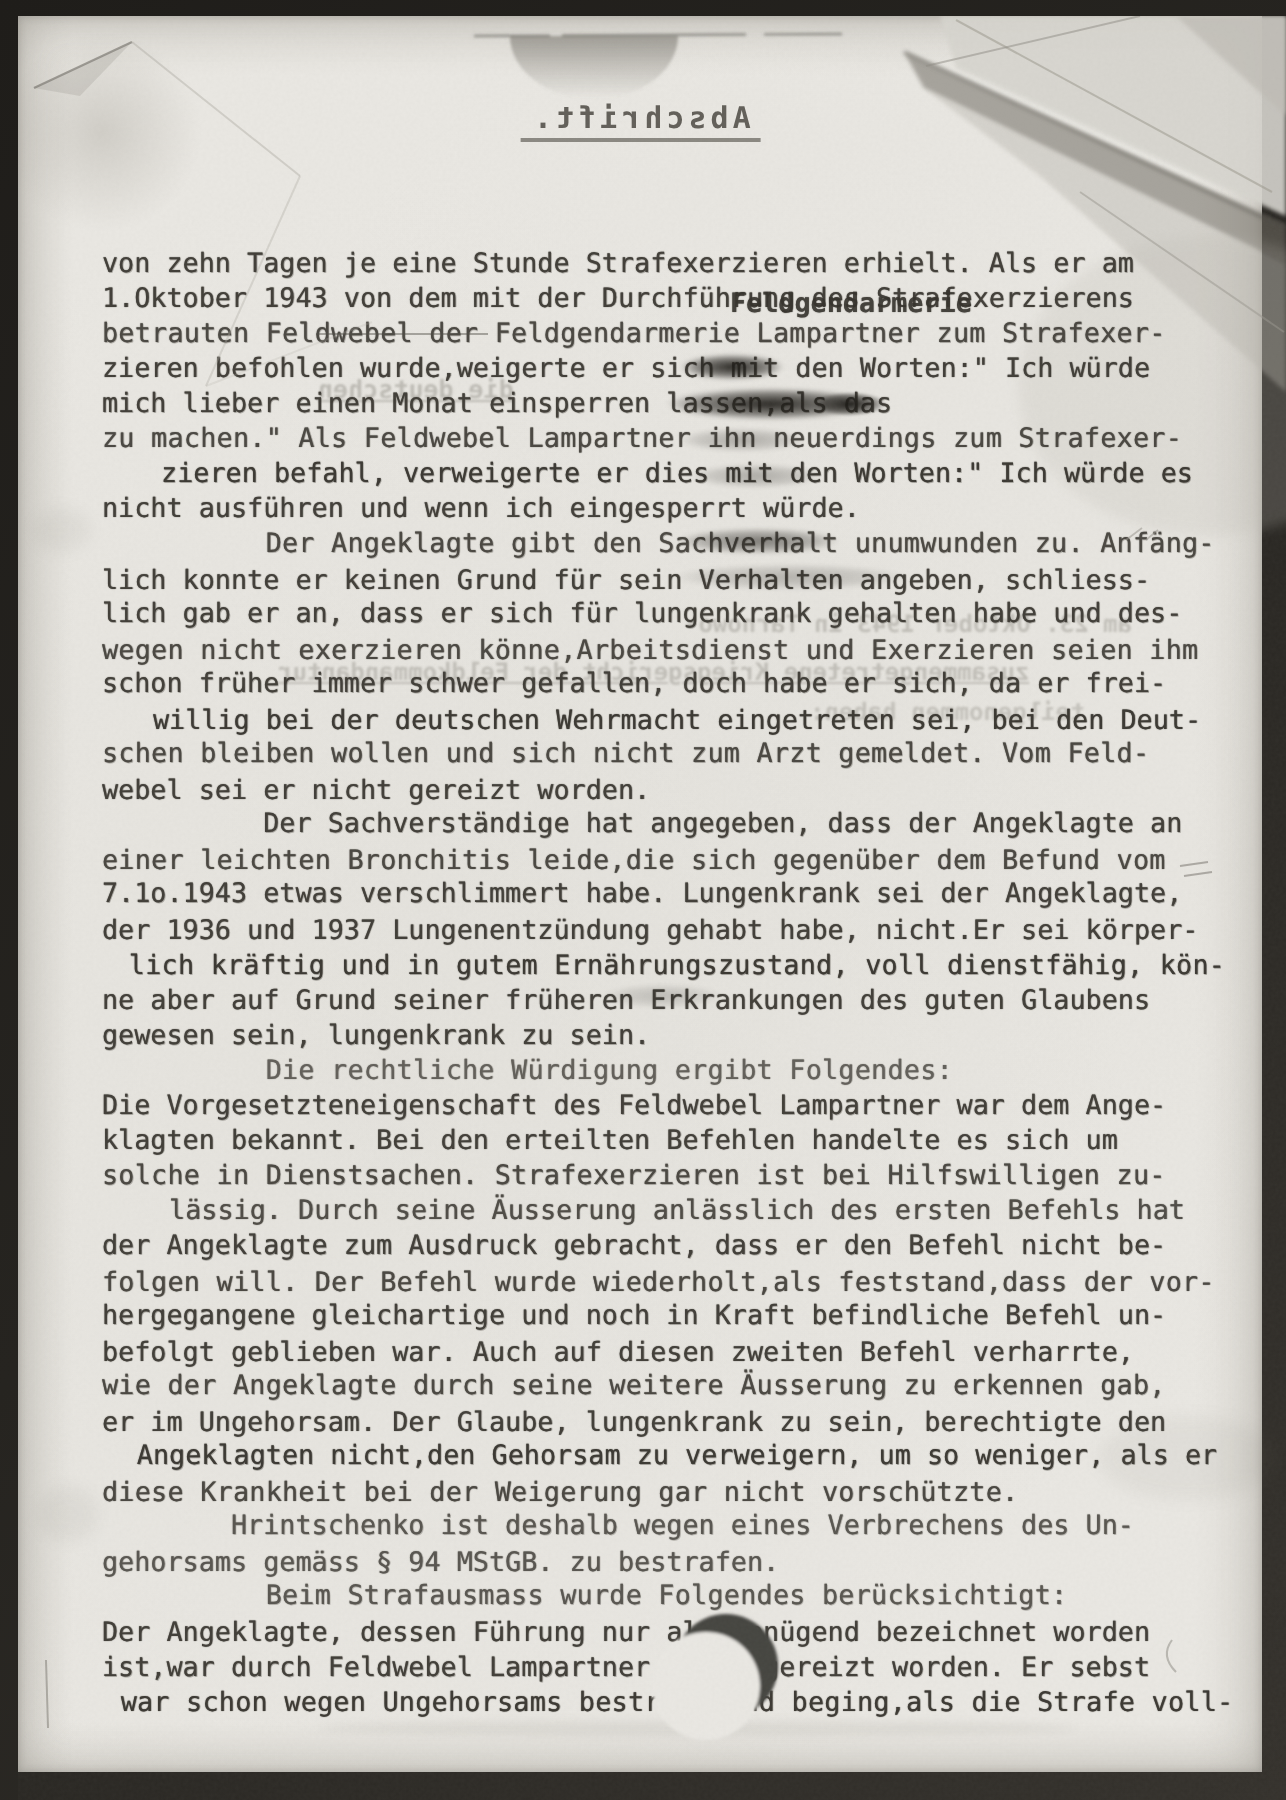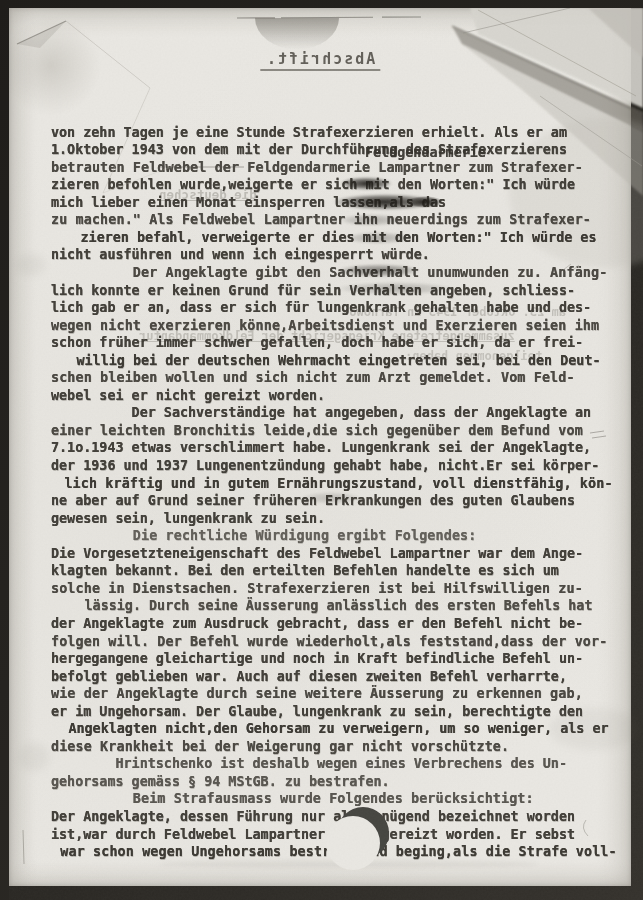--- a/index.html
+++ b/index.html
@@ -24,7 +24,7 @@
   
   .textblock{
     position:absolute;left:42px;top:63px;width:575px;
-    font-size:13.4px;font-weight:700;line-height:17.55px;
+    font-size:13.4px;font-weight:400;line-height:17.55px;
     color:#35322c;white-space:pre;
     text-shadow:0 0 .6px rgba(53,50,44,.85), .4px .3px 0 rgba(53,50,44,.30);
   }

